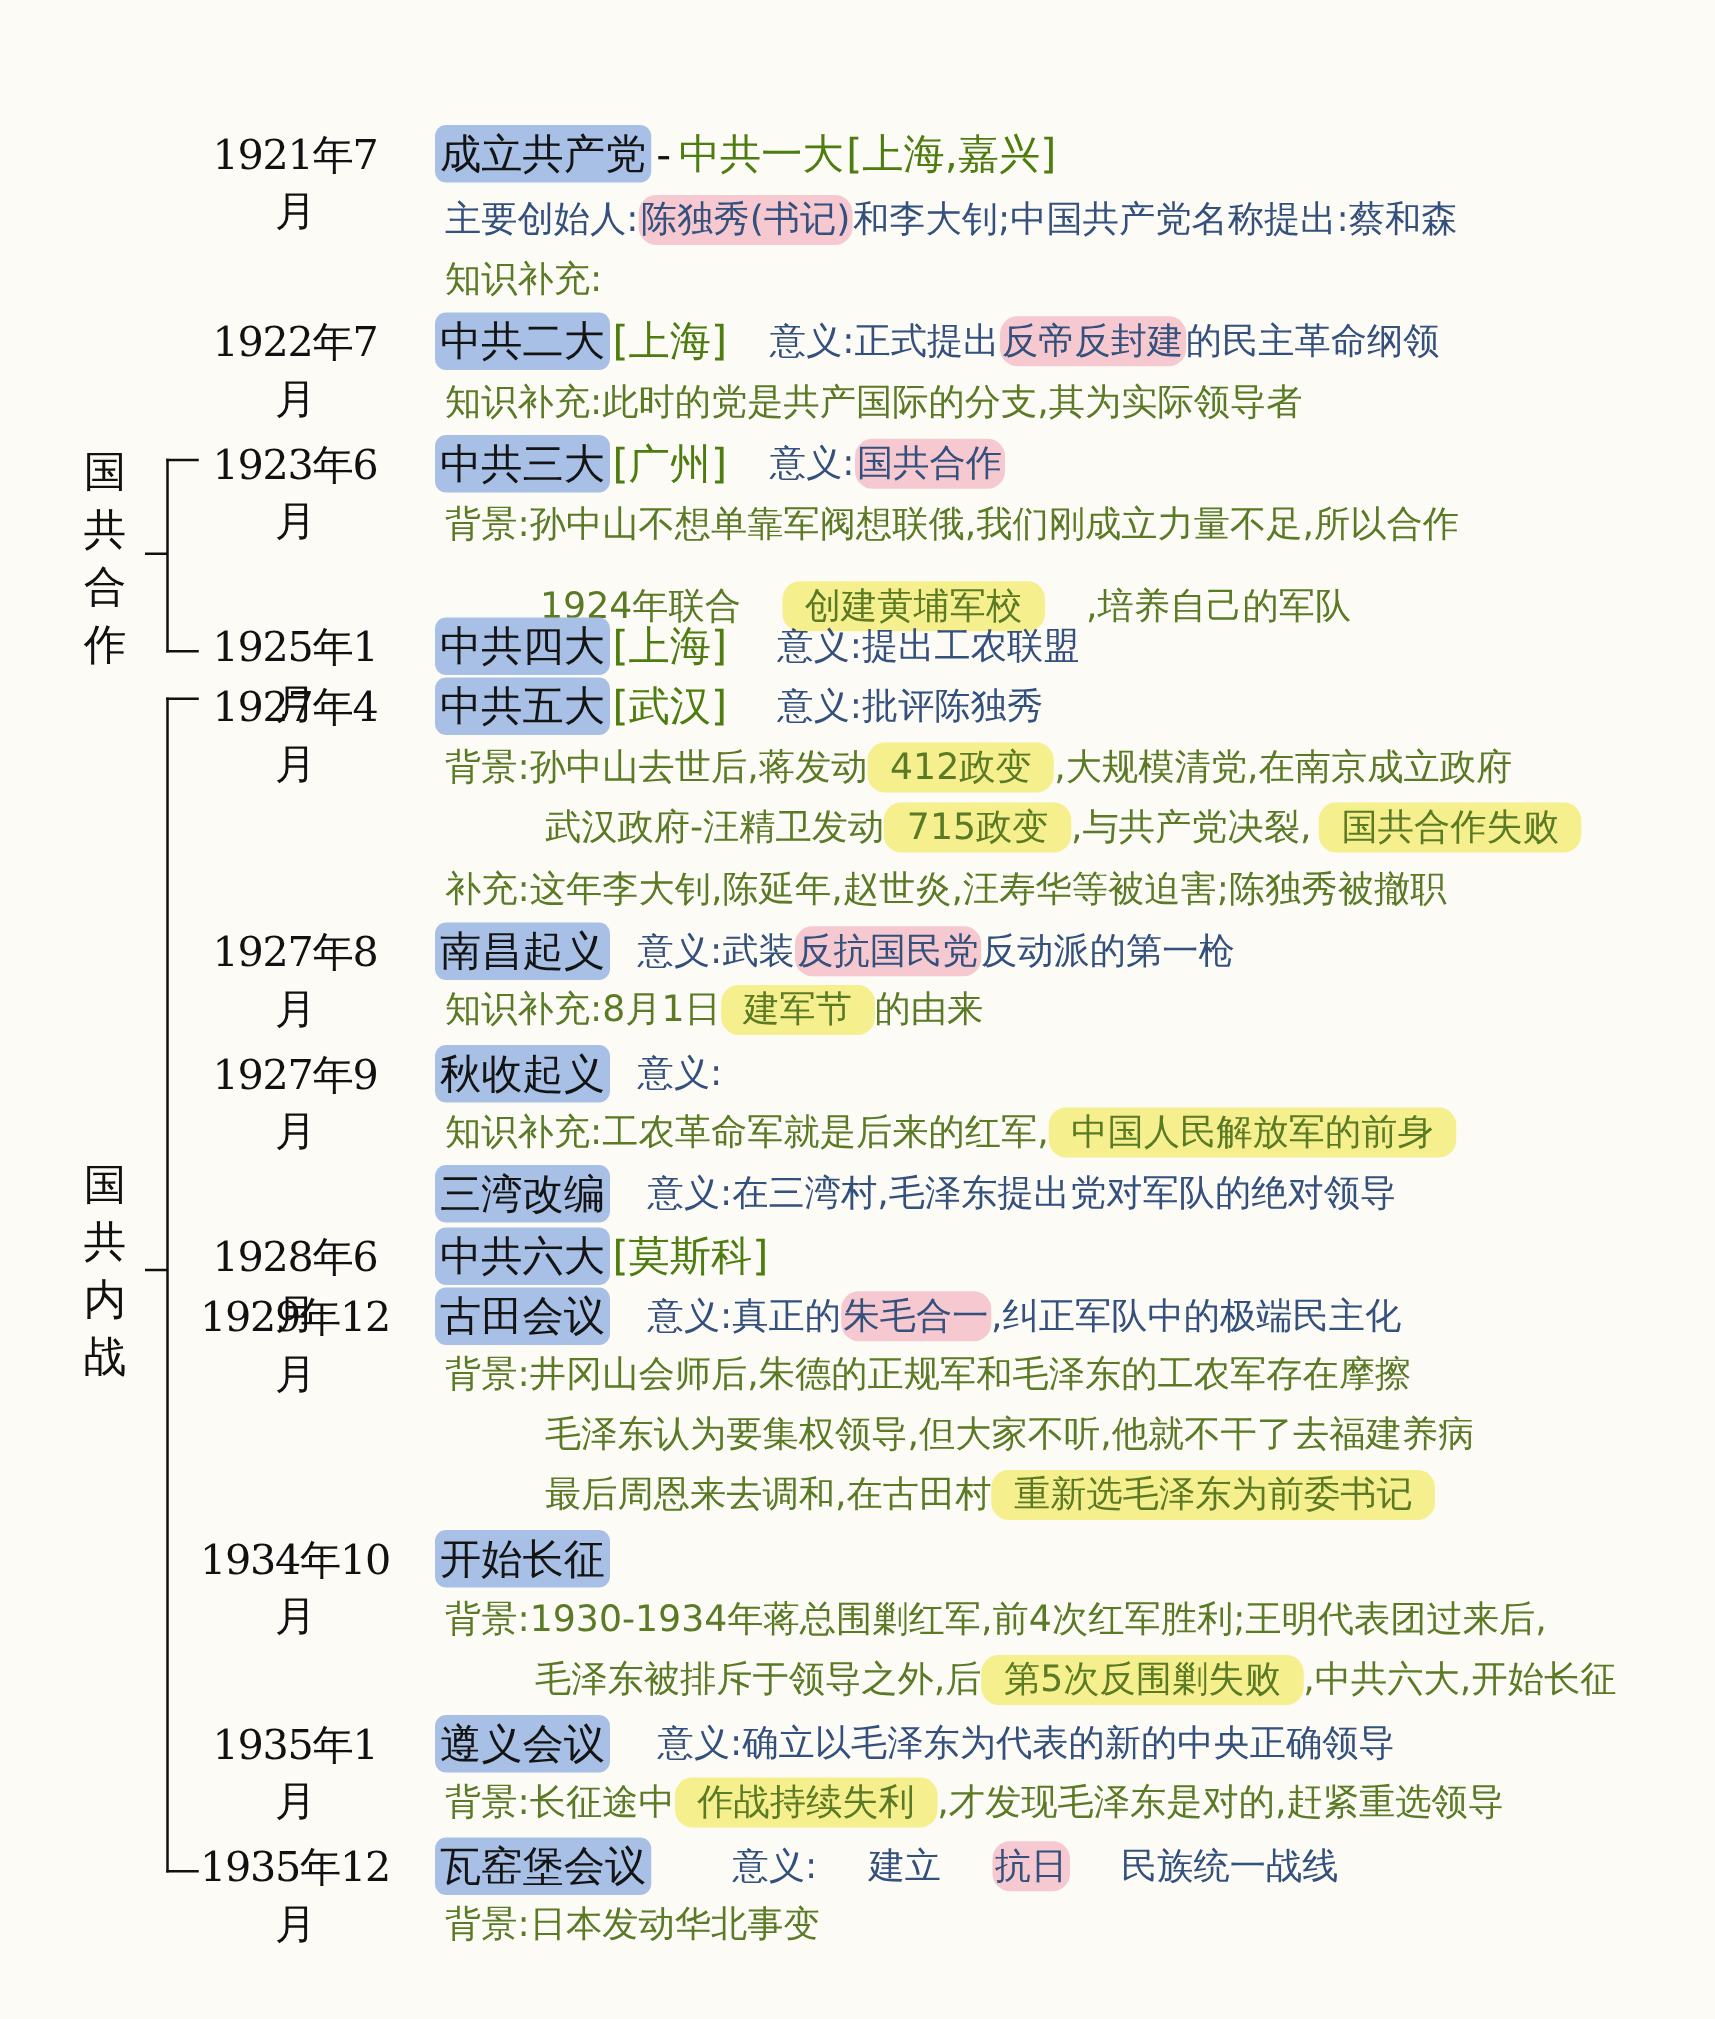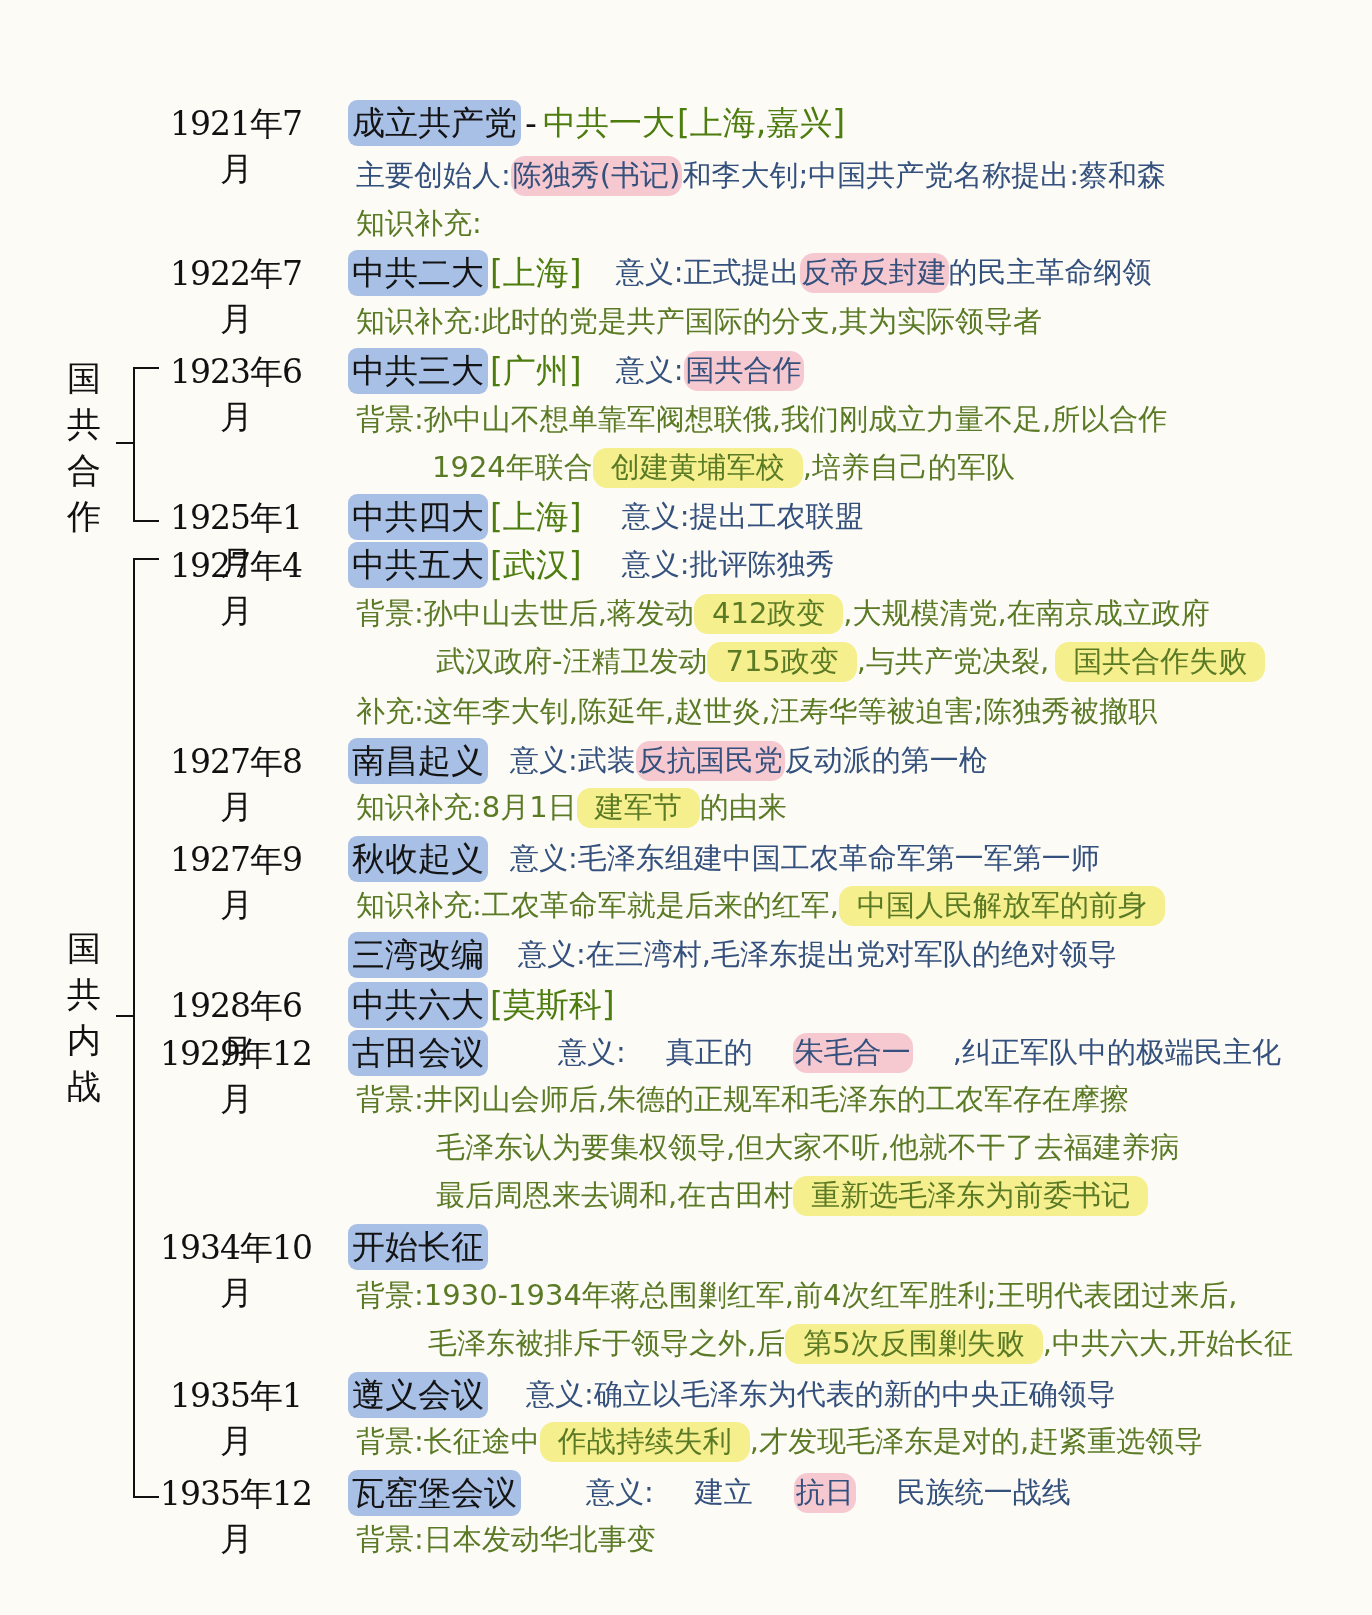--- a/index.html
+++ b/index.html
@@ -92,7 +92,7 @@
   <span>背景:</span>
     <span>孙中山不想单靠军阀想联俄,我们刚成立力量不足,所以合作</span>
 </div>
-<div class="row green" style="left:432px;top:448px;">
+<div class="row green" style="left:432px;top:465px;gap:33px;">
   <span>1924年联合</span>
     <span class="hl-yel">创建黄埔军校</span>
     <span>,培养自己的军队</span>

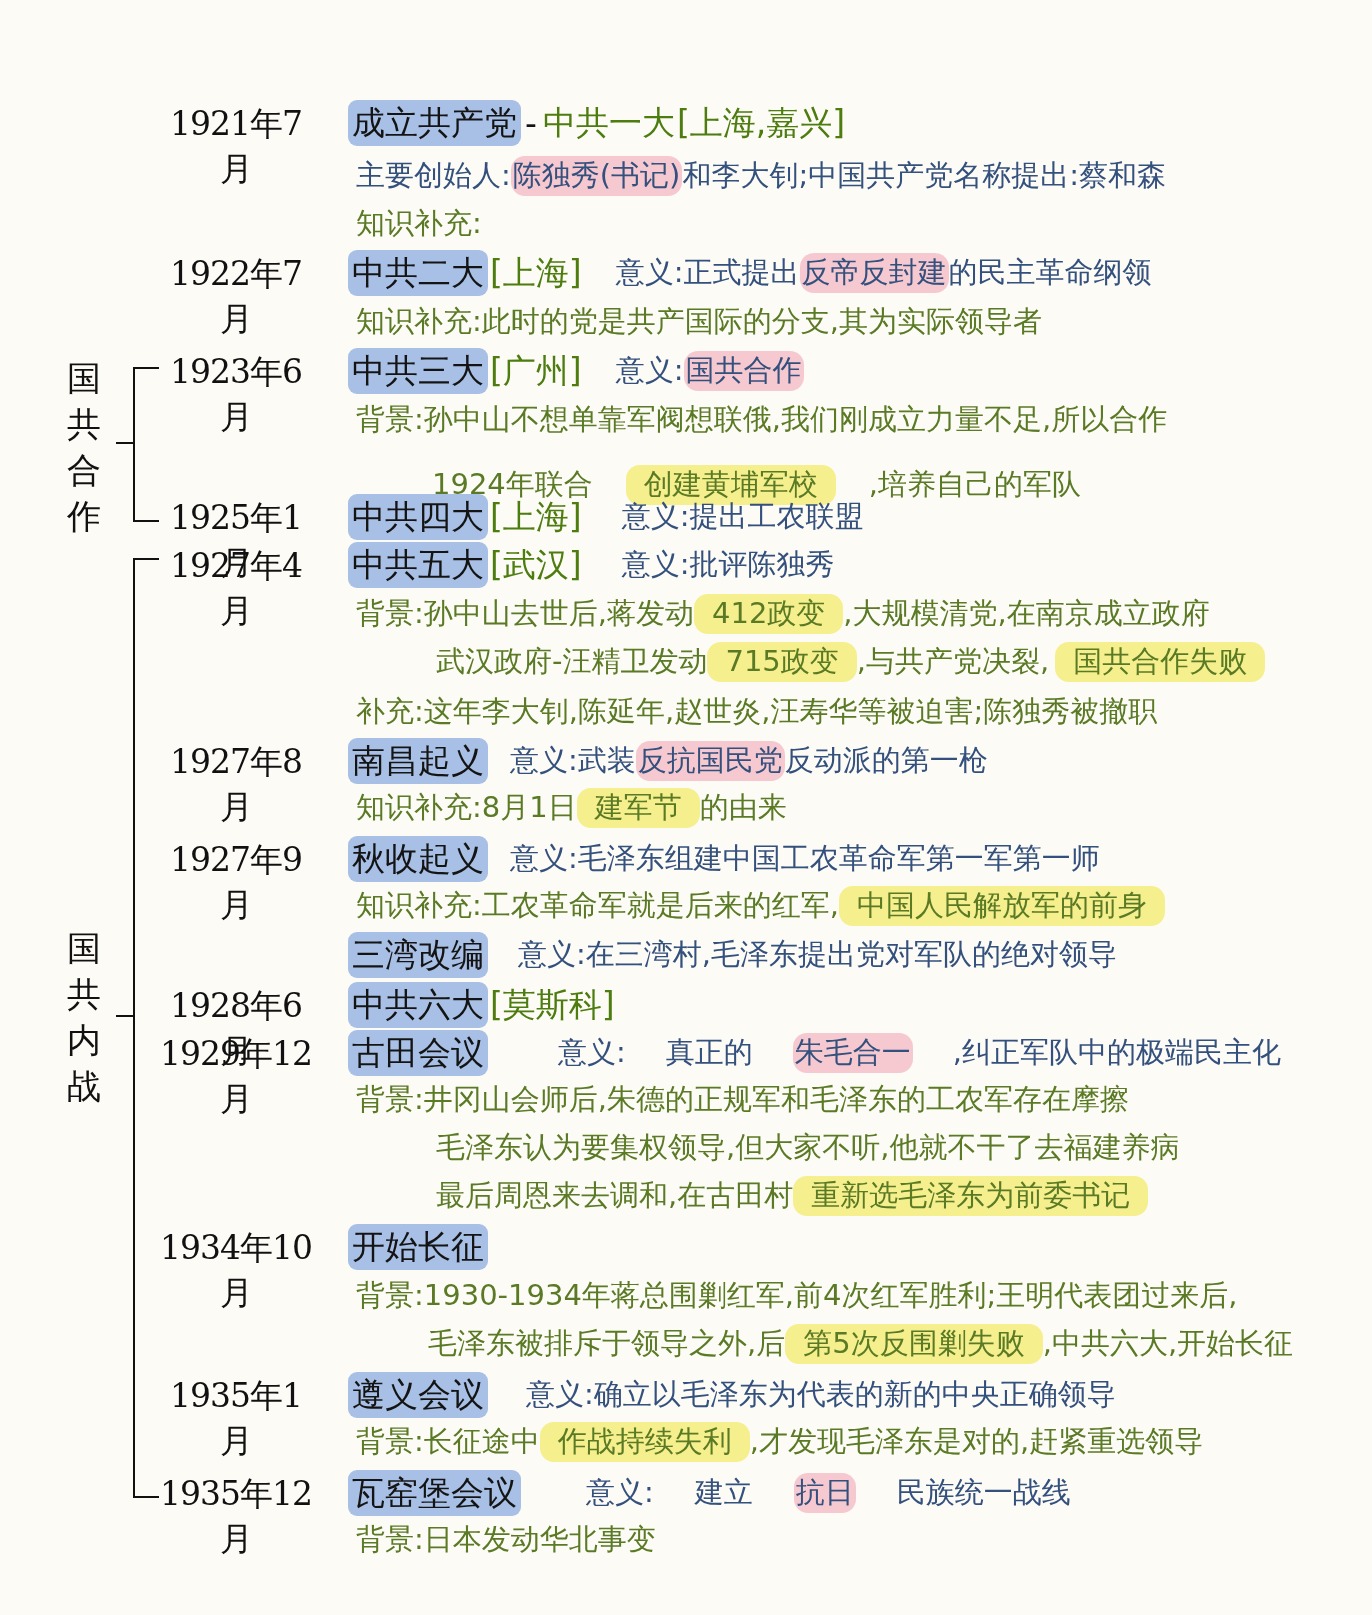--- a/index.html
+++ b/index.html
@@ -149,7 +149,6 @@
 <div class="row" style="left:348px;top:836px;">
   <span class="tag">秋收起义</span>
   <span class="mean" style="margin-left:22px;">意义:</span>
-  <span class="mean">毛泽东组建中国工农革命军第一军第一师</span>
 </div>
 <div class="row green" style="left:356px;top:886px;">
   <span>知识补充:</span>

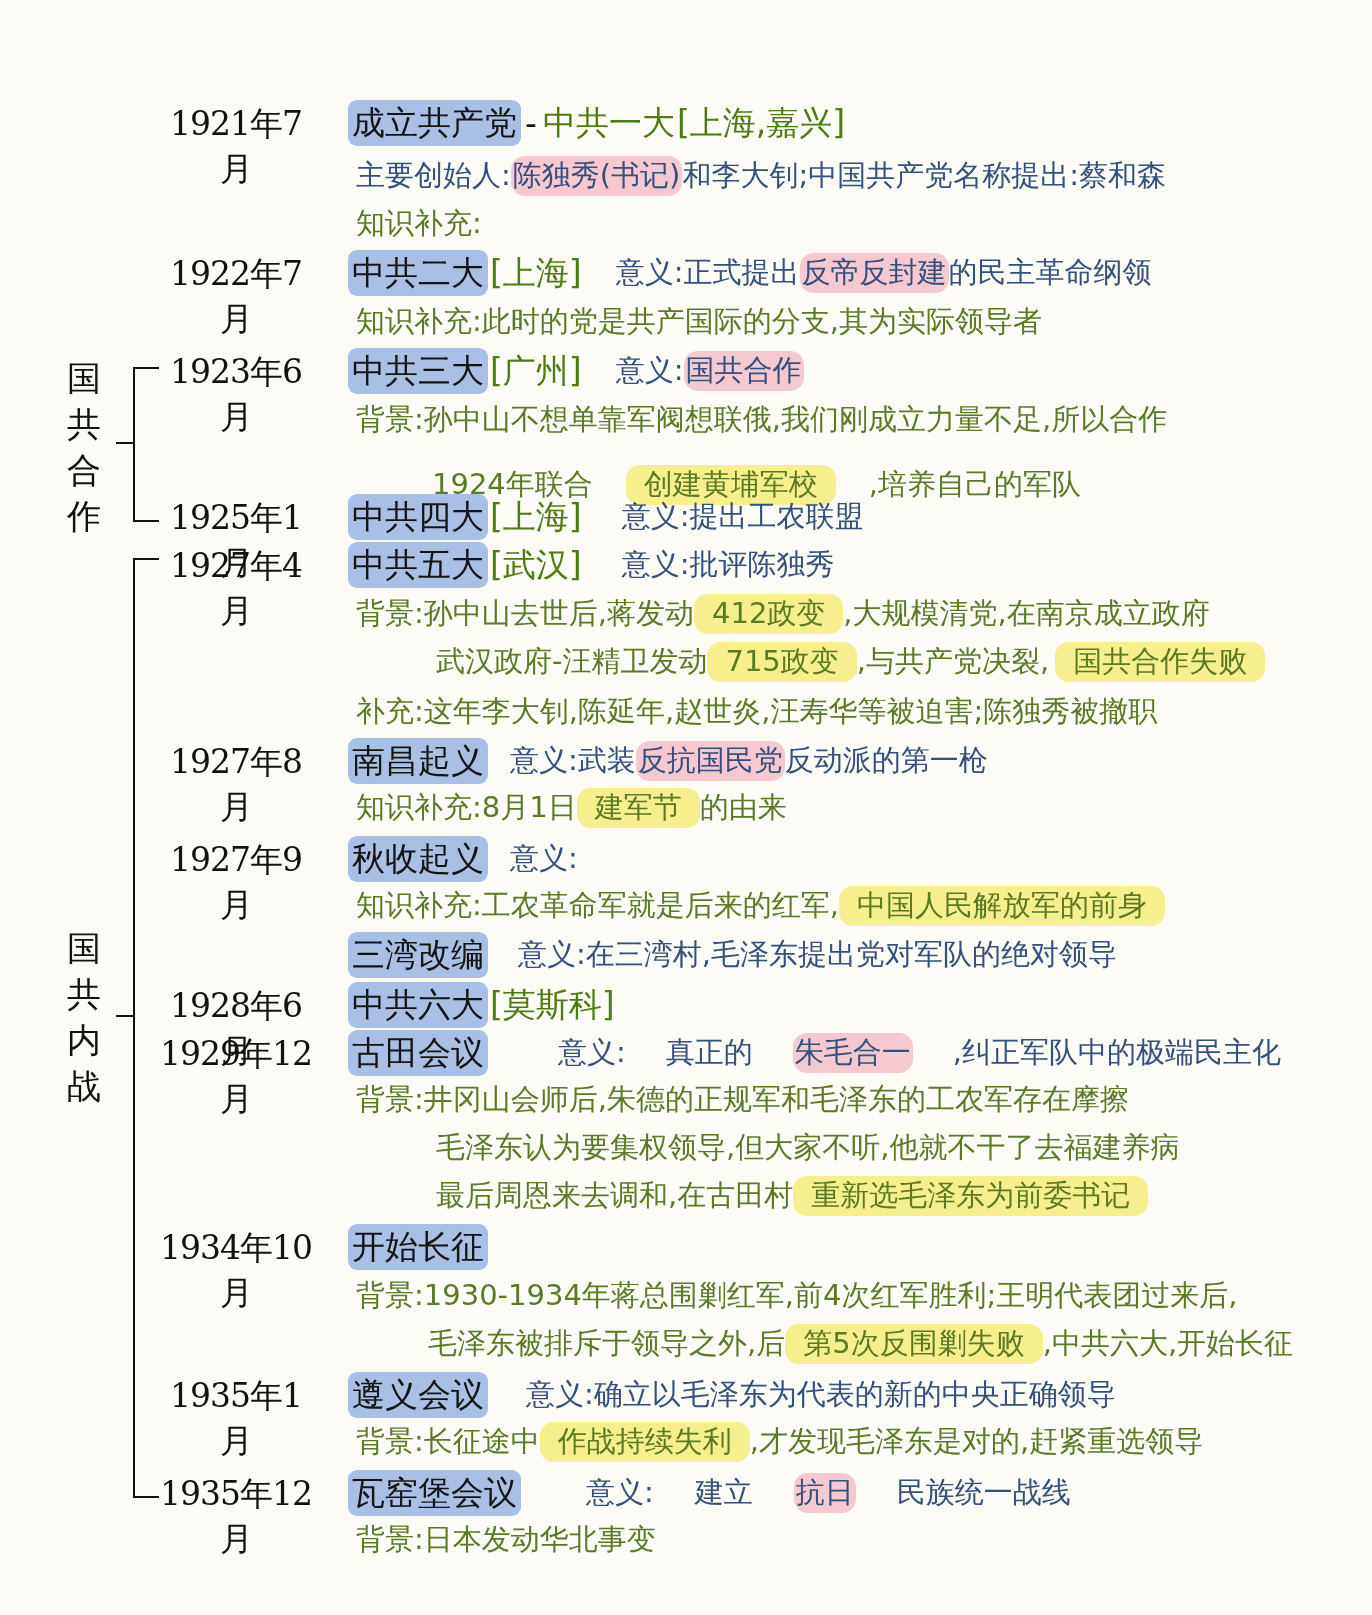--- a/index.html
+++ b/index.html
@@ -169,7 +169,7 @@
 </div>
 
 <div class="date" style="top:1032px;">1929年12月</div>
-<div class="row" style="left:348px;top:1030px;gap:40px;">
+<div class="row" style="left:348px;top:1030px;">
   <span class="tag">古田会议</span>
   <span class="mean" style="margin-left:30px;">意义:</span>
   <span class="mean">真正的</span>

